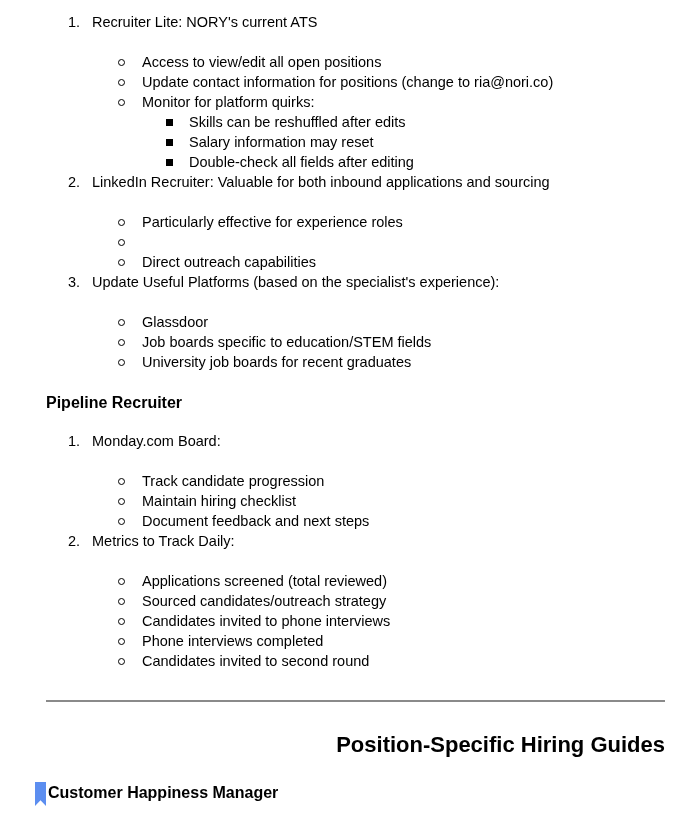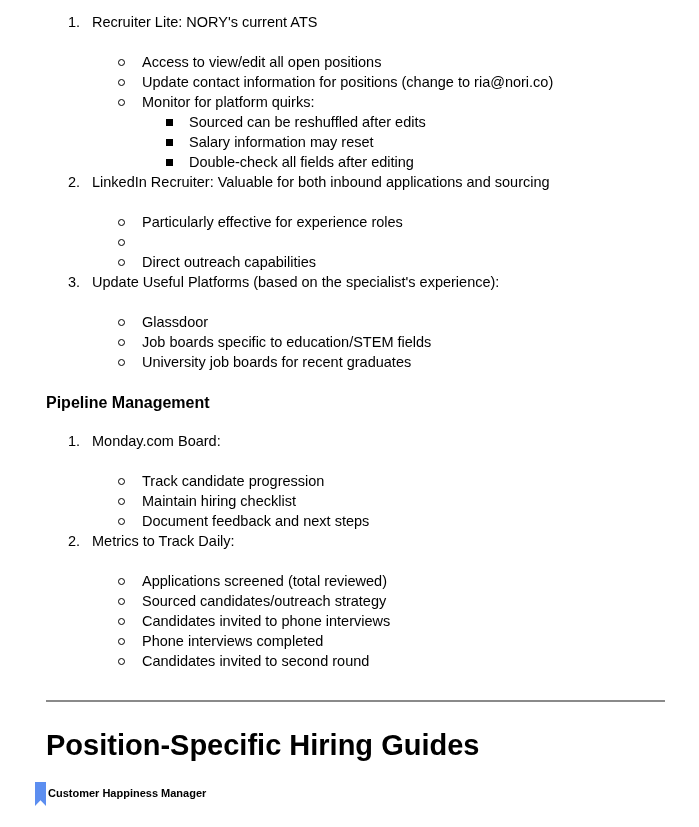--- a/index.html
+++ b/index.html
@@ -108,7 +108,7 @@
     </div>
     <div class="row">
       <span class="bullet-square"></span>
-      <span>Sourced can be reshuffled after edits</span>
+      <span>Skills can be reshuffled after edits</span>
     </div>
     <div class="row">
       <span class="bullet-square"></span>

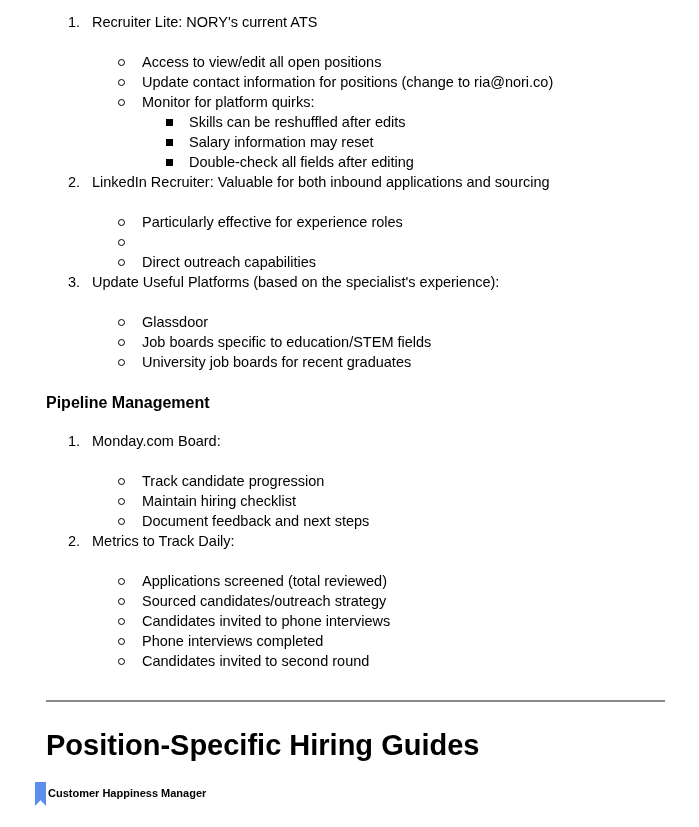--- a/index.html
+++ b/index.html
@@ -154,7 +154,7 @@
       <span>University job boards for recent graduates</span>
     </div>
 
-    <div class="h-sub">Pipeline Management</div>
+    <div class="h-sub">Pipeline Recruiter</div>
 
     <div class="row after-heading">
       <span class="num">1.</span>

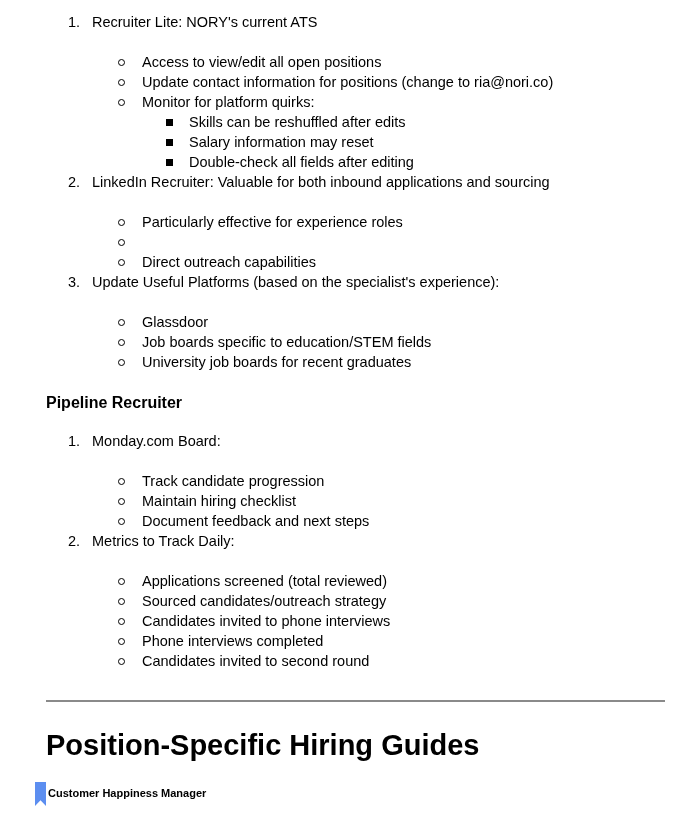--- a/index.html
+++ b/index.html
@@ -61,9 +61,10 @@
   }
   .h-big {
     margin-top: 28px;
-    font-size: 29px;
+    font-size: 22px;
     line-height: 30px;
     font-weight: bold;
+    text-align: right;
   }
   .h-sub2 {
     margin-top: 22px;

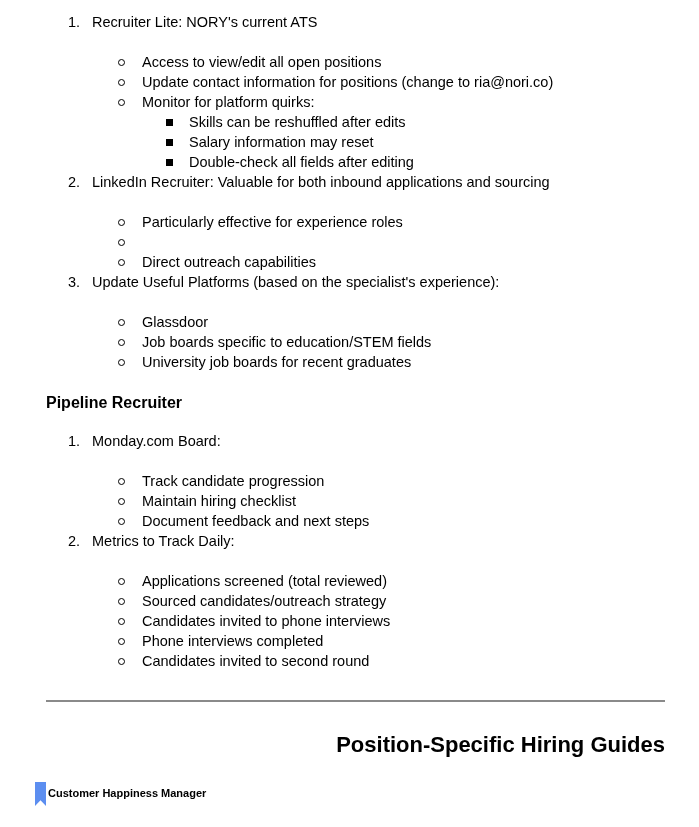--- a/index.html
+++ b/index.html
@@ -69,7 +69,7 @@
   .h-sub2 {
     margin-top: 22px;
     margin-left: 2px;
-    font-size: 11px;
+    font-size: 16px;
     line-height: 22px;
     font-weight: bold;
   }

